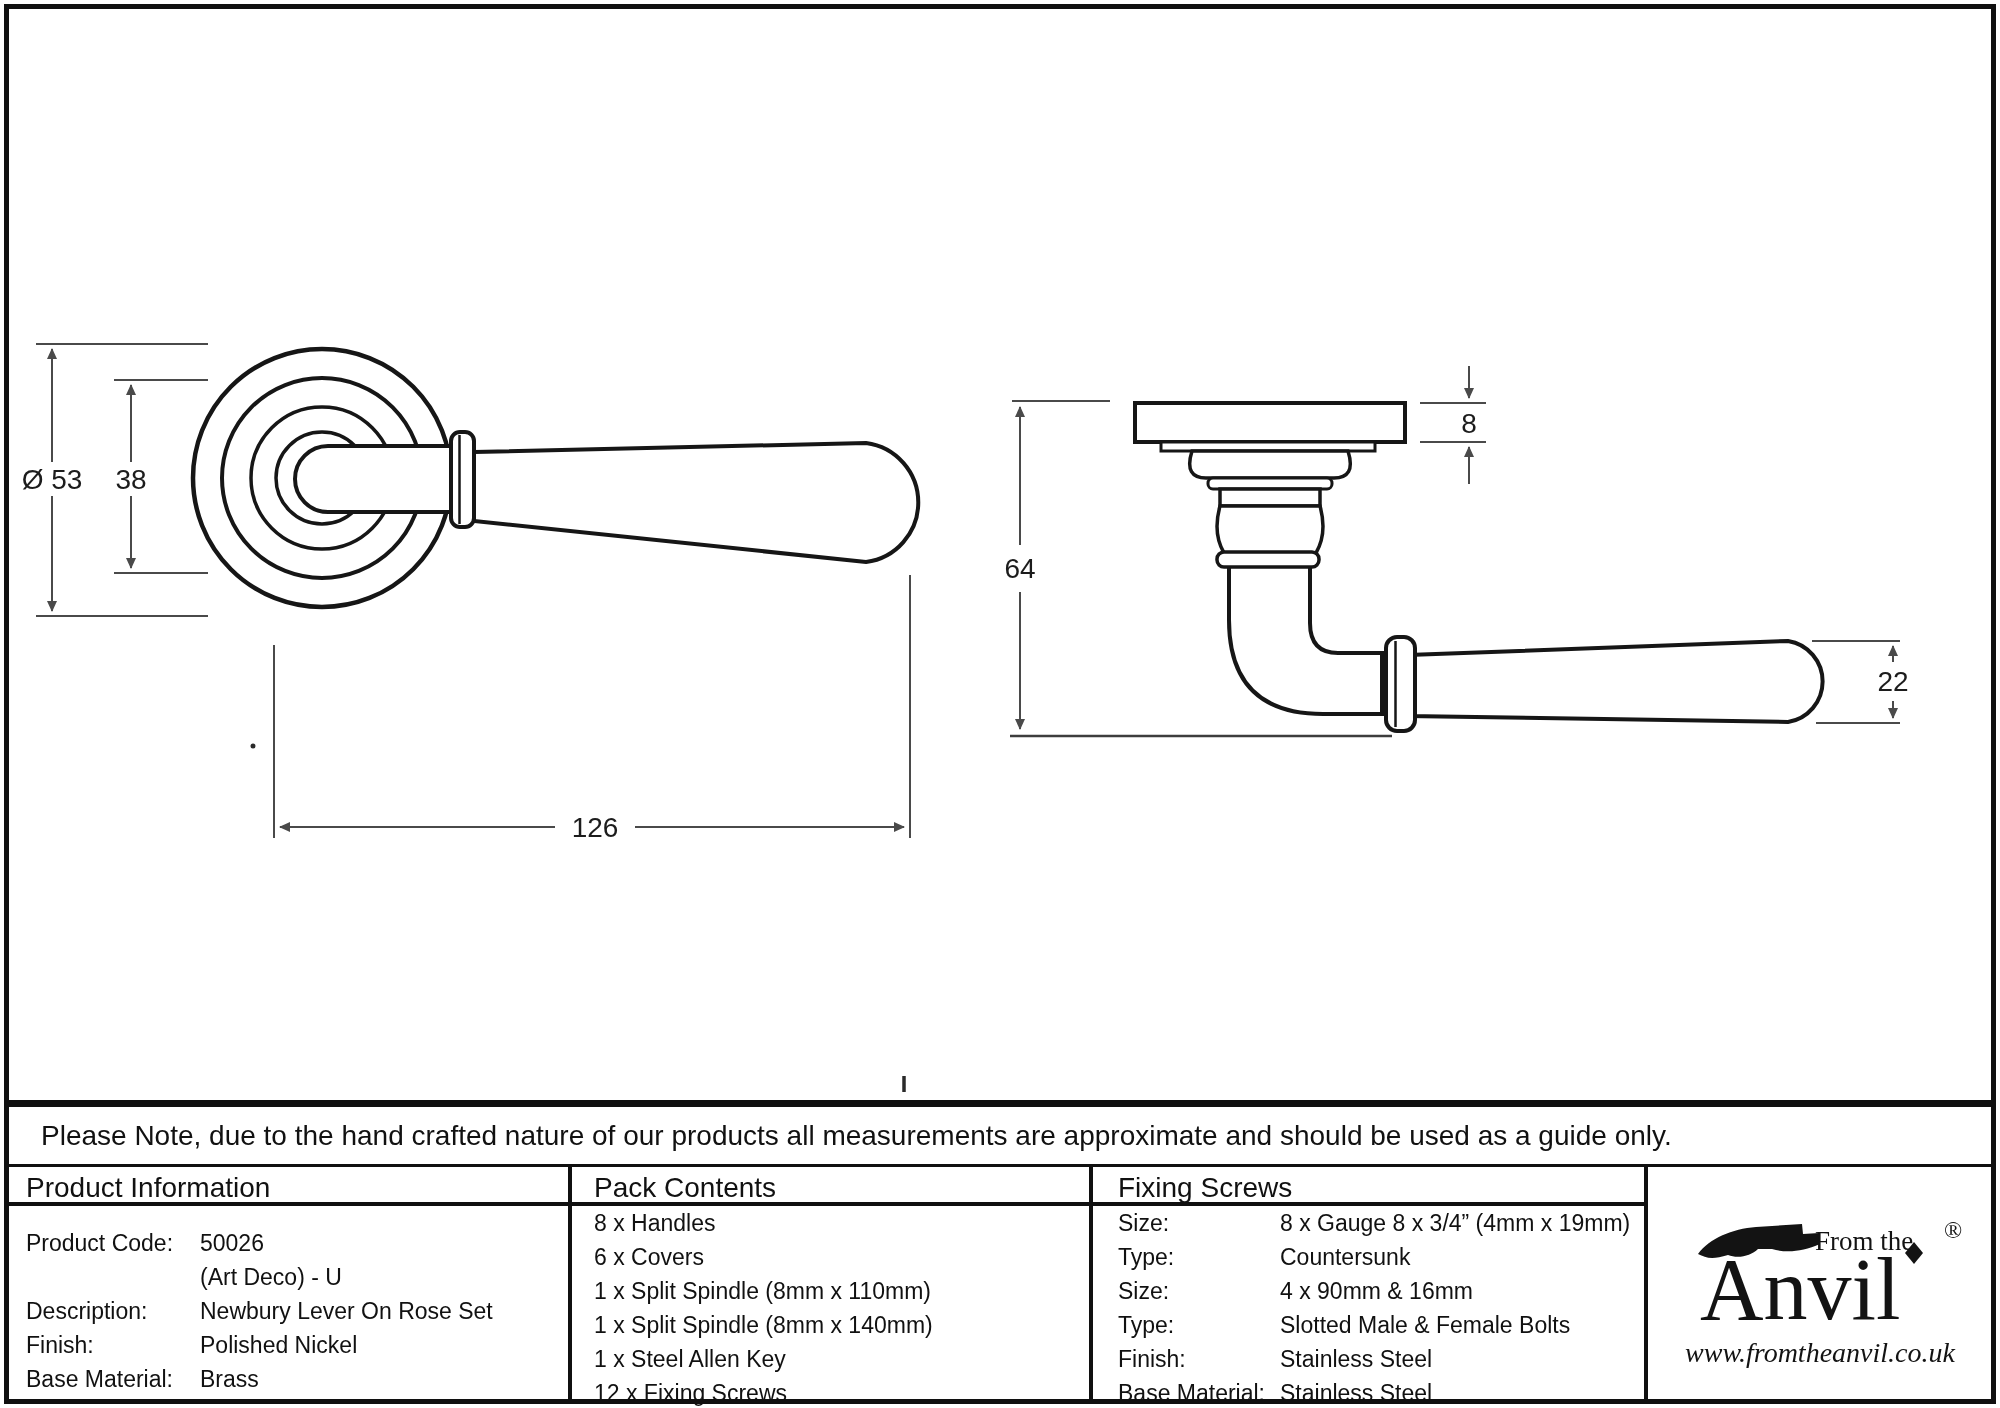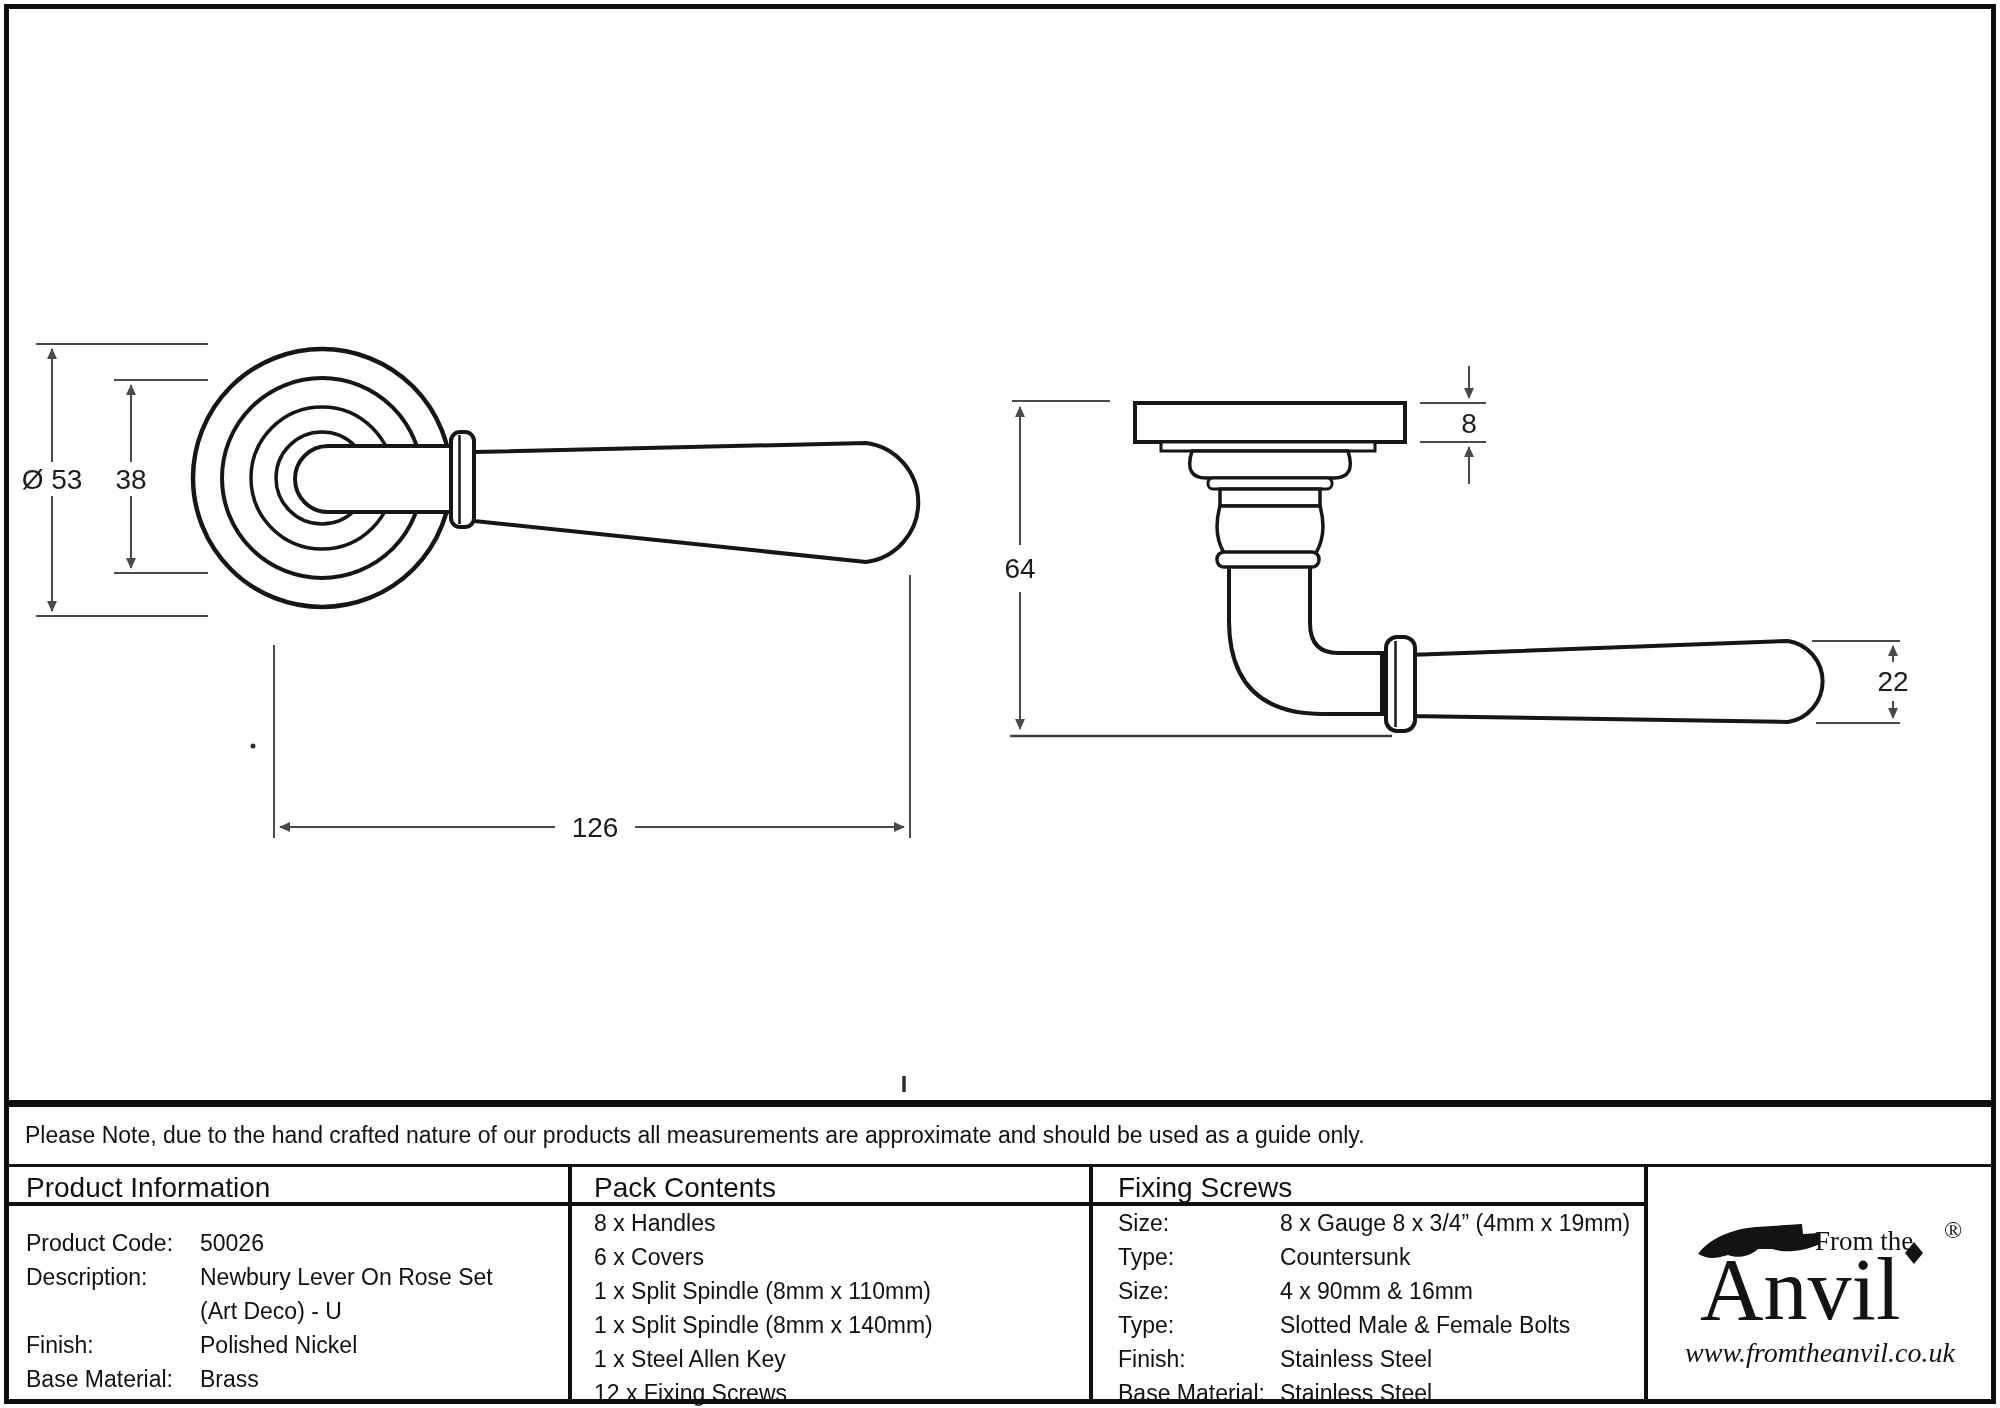--- a/index.html
+++ b/index.html
@@ -10,7 +10,7 @@
   .vline{position:absolute;background:#101010;}
   .drawing-svg{position:absolute;left:0;top:0;}
   .note-row{position:absolute;left:9px;right:9px;top:1107px;height:57px;display:flex;align-items:center;}
-  .note-row span{padding-left:16px;font-size:23px;}
+  .note-row span{padding-left:32px;font-size:28px;}
   .cell-header{position:absolute;height:38px;top:1166px;display:flex;align-items:flex-end;font-size:28px;}
   .rows{position:absolute;top:1206px;display:flex;flex-direction:column;font-size:23px;}
   .rowline{height:34px;display:flex;align-items:center;white-space:nowrap;}

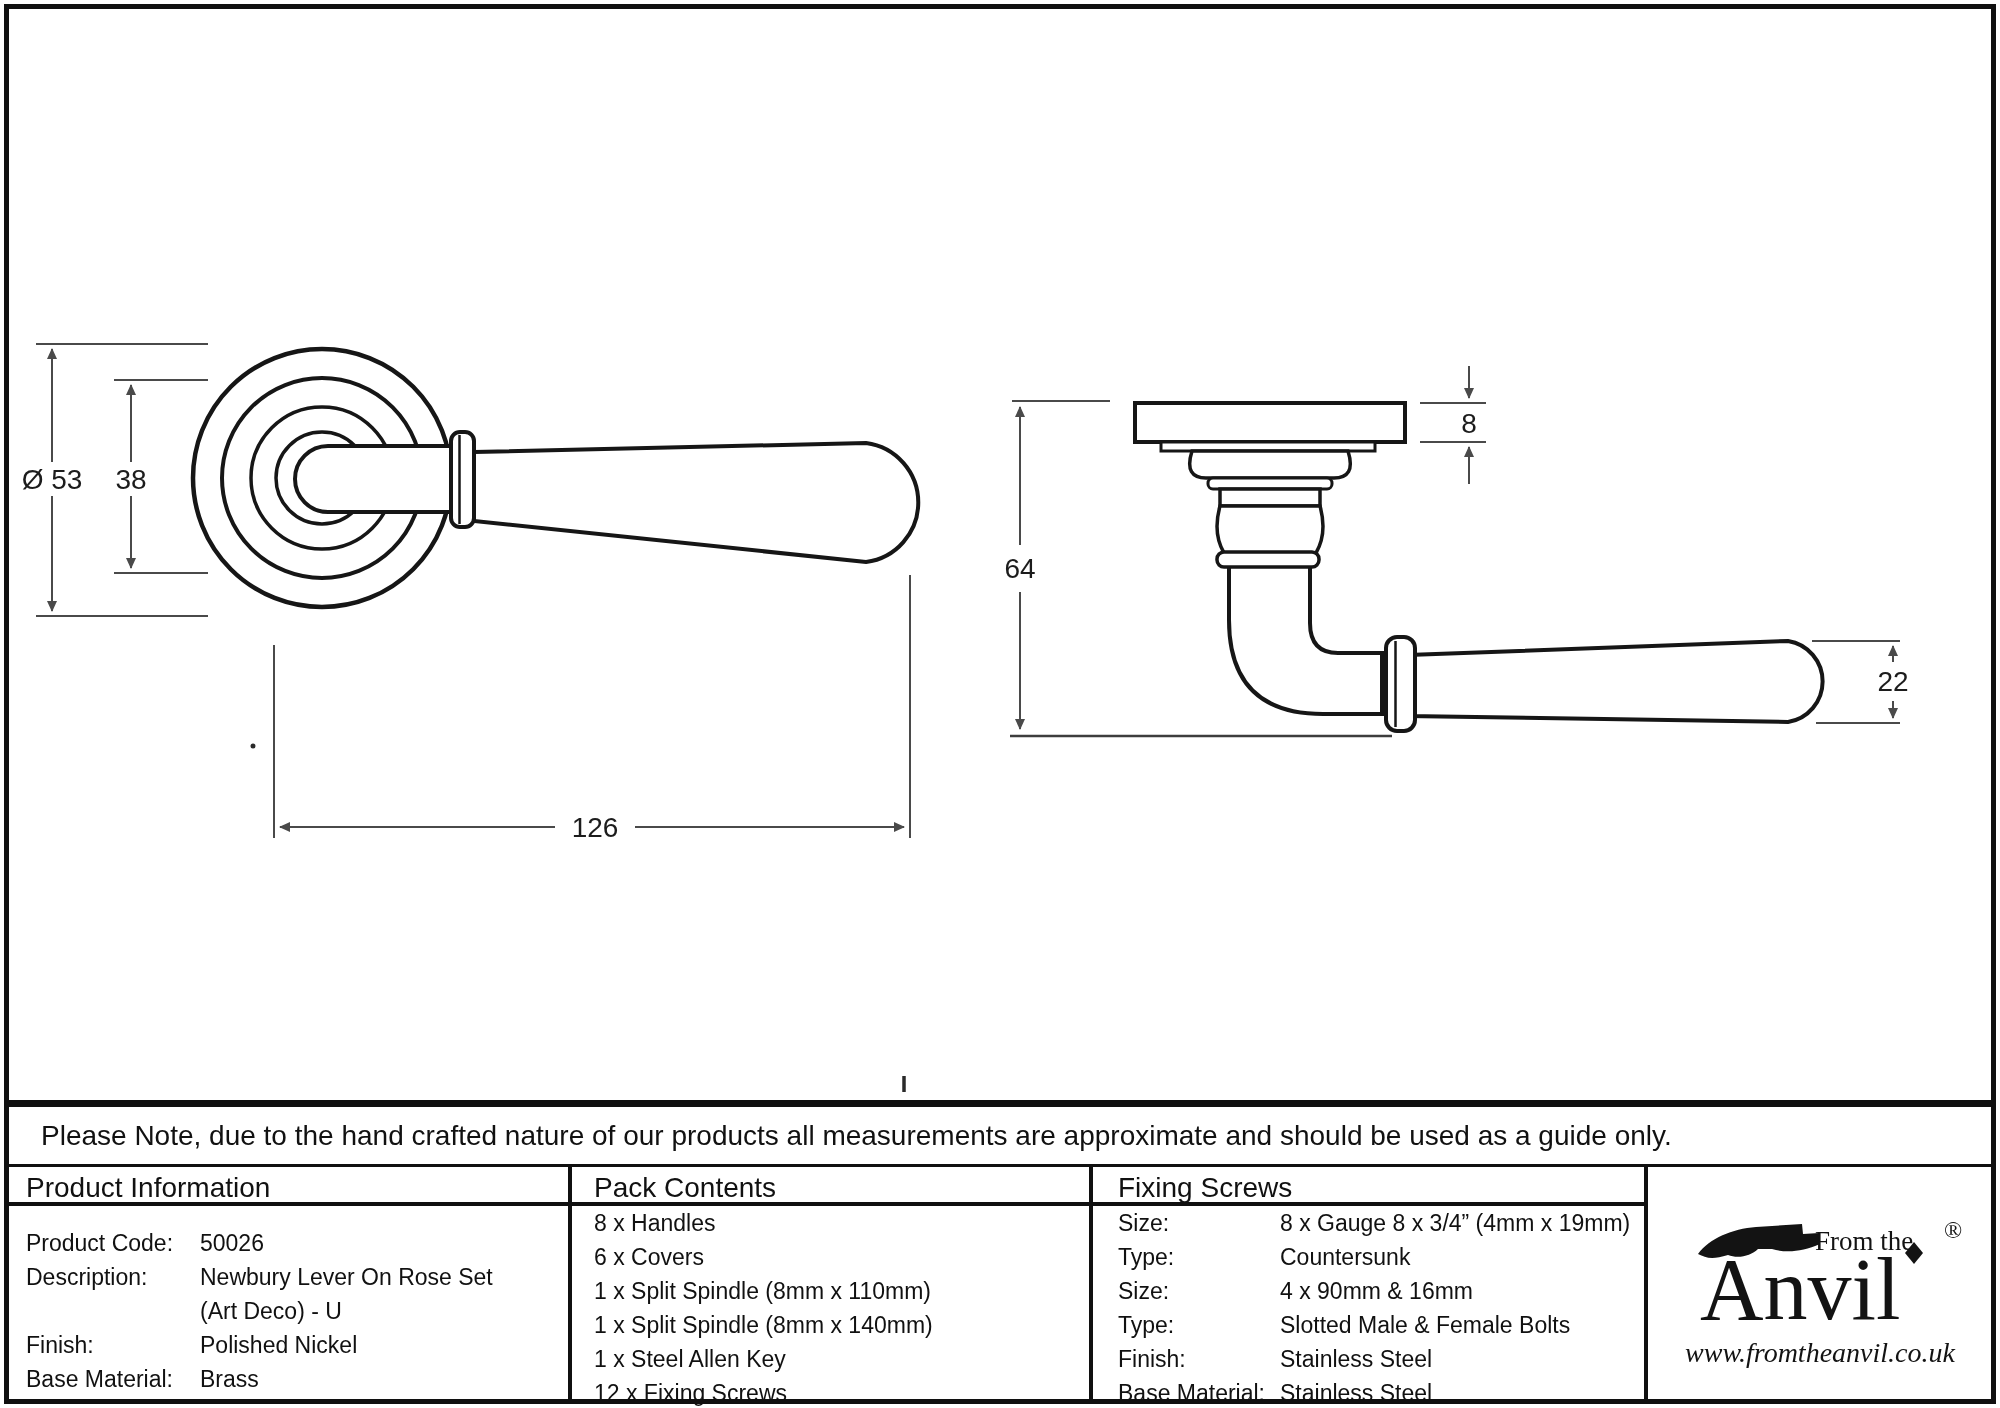--- a/index.html
+++ b/index.html
@@ -150,12 +150,12 @@
       <span>50026</span>
     </div>
     <div class="rowline">
+      <span class="lbl"></span>
+      <span>(Art Deco) - U</span>
+    </div>
+    <div class="rowline">
       <span class="lbl">Description:</span>
       <span>Newbury Lever On Rose Set</span>
-    </div>
-    <div class="rowline">
-      <span class="lbl"></span>
-      <span>(Art Deco) - U</span>
     </div>
     <div class="rowline">
       <span class="lbl">Finish:</span>

